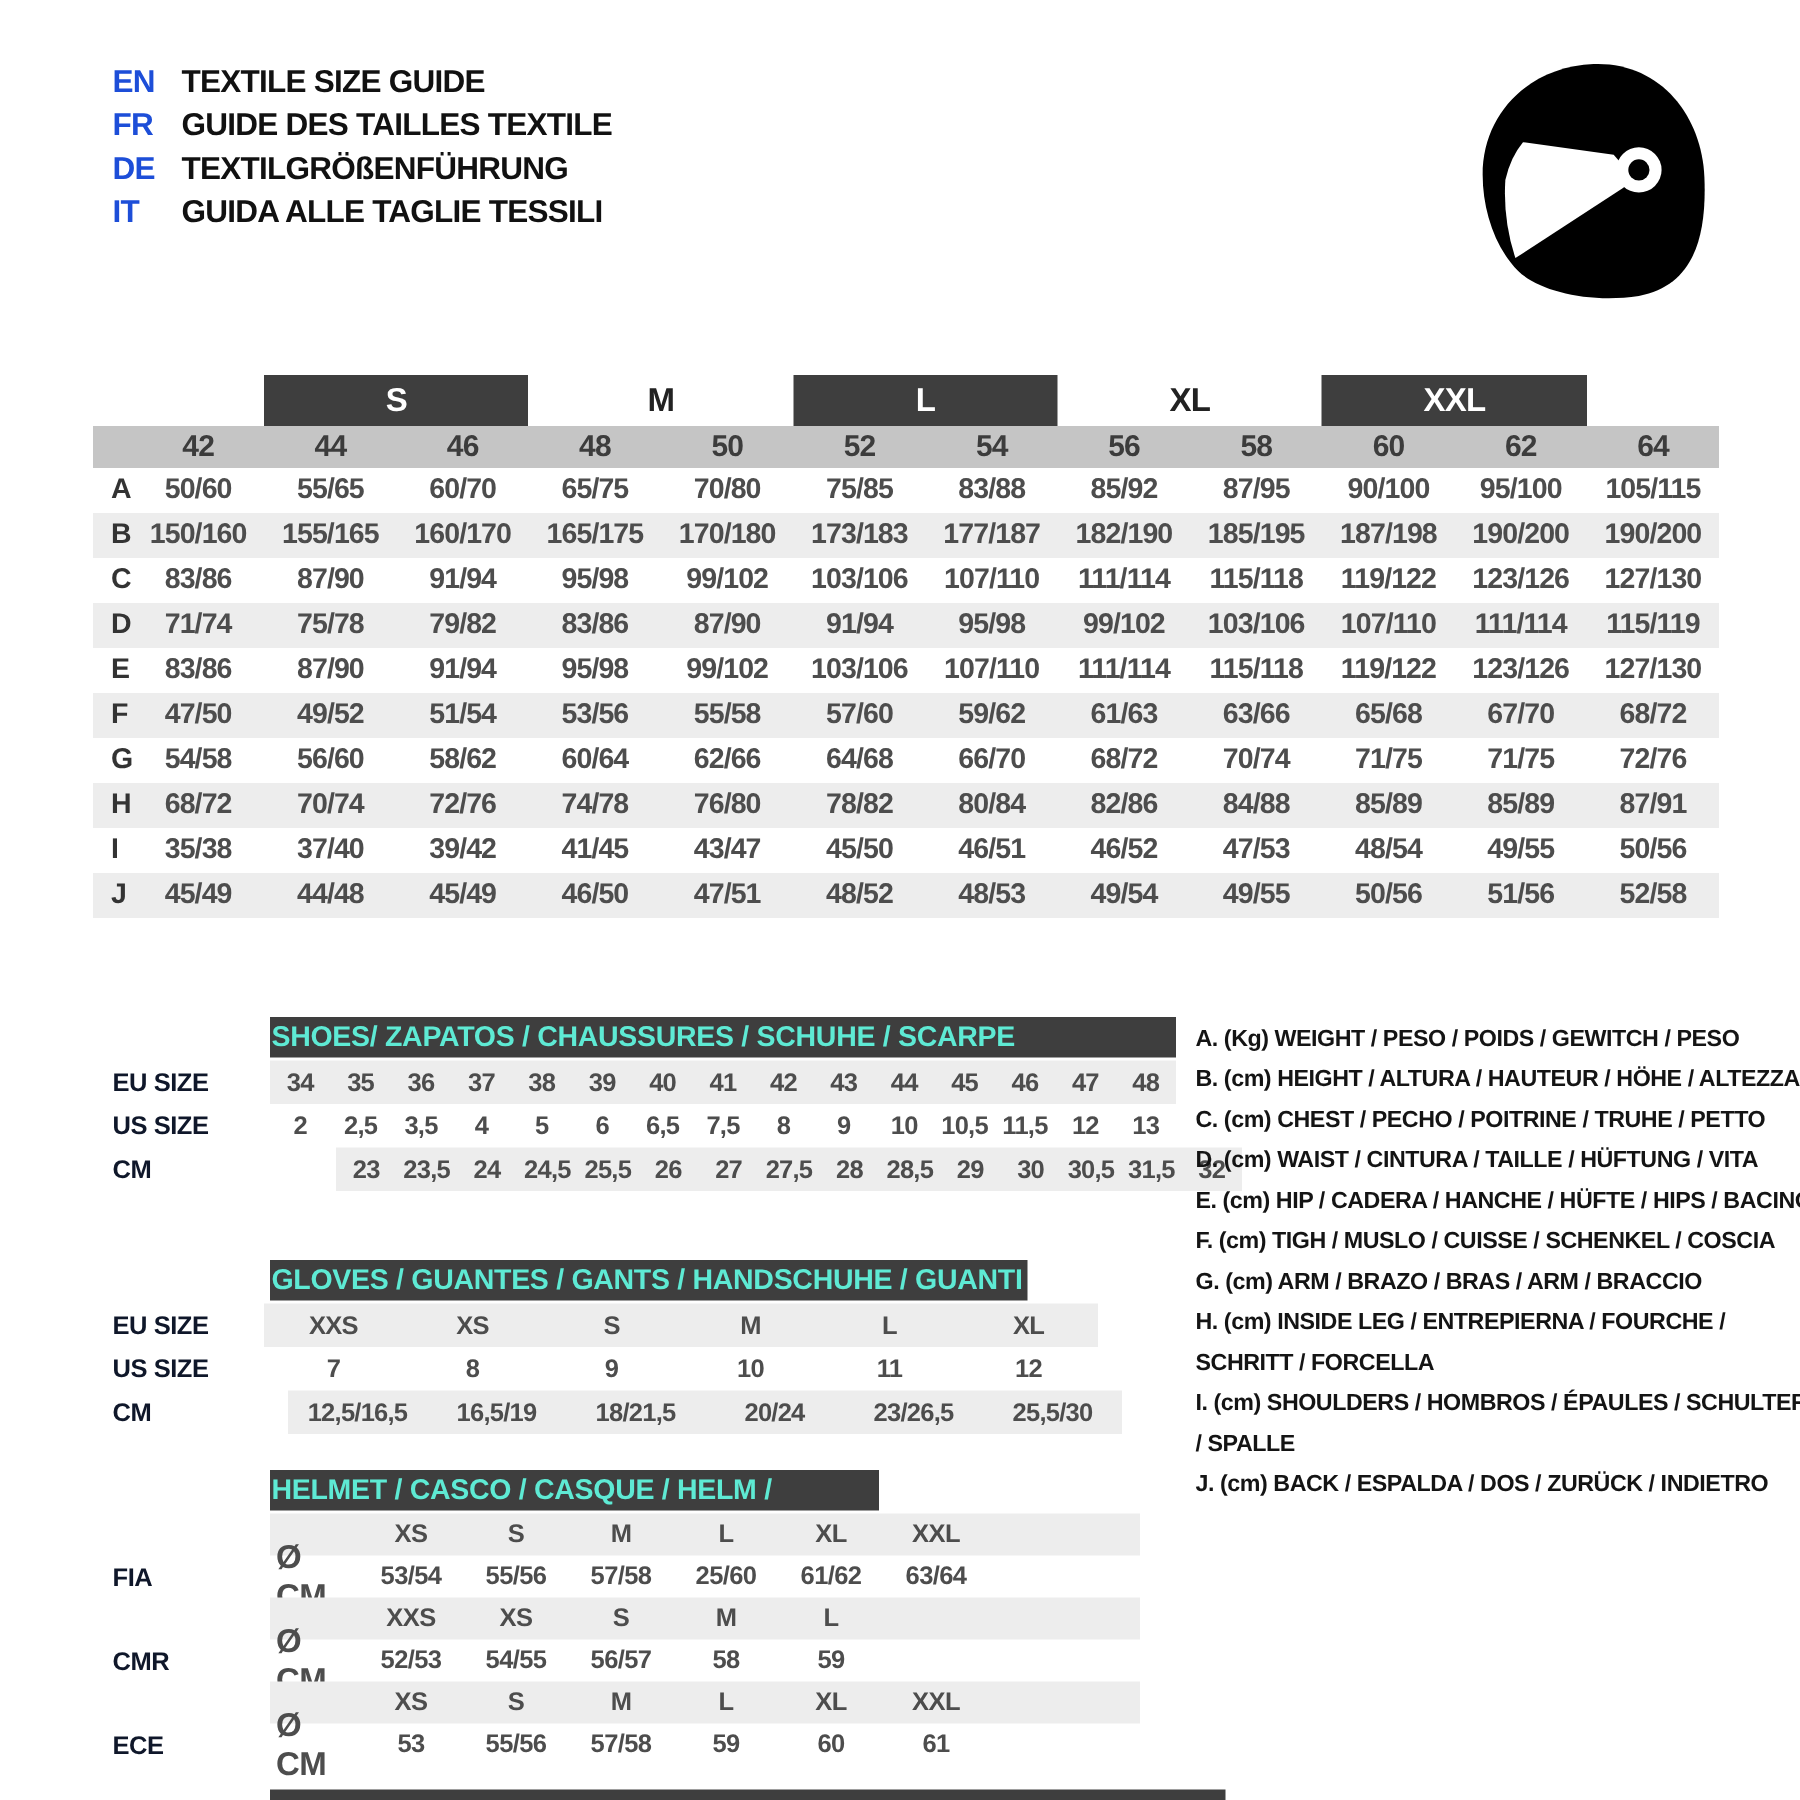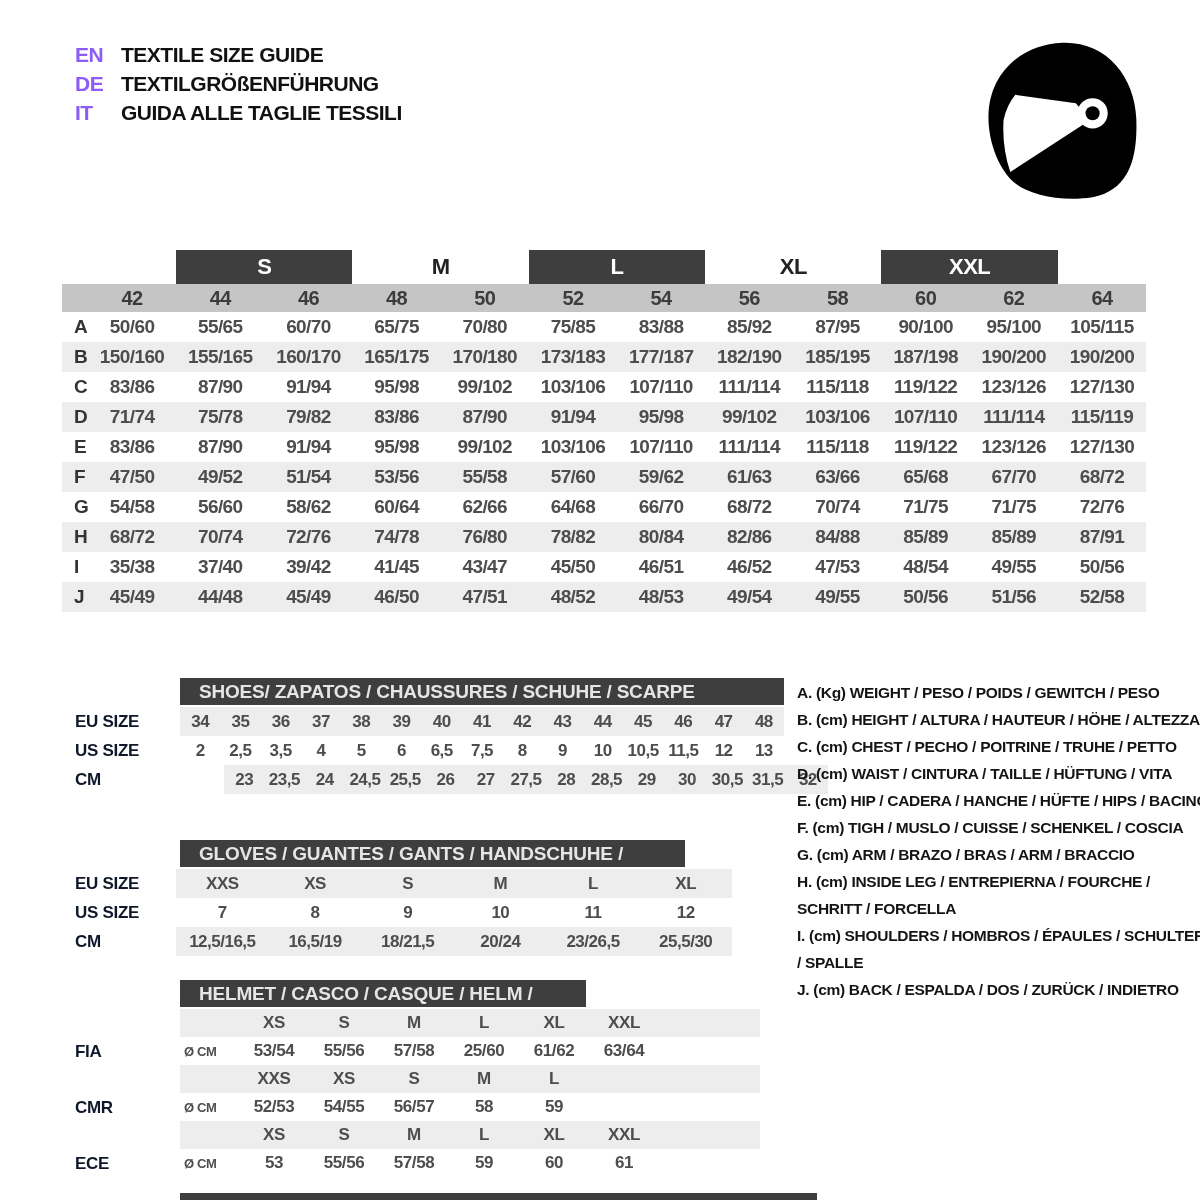--- a/index.html
+++ b/index.html
@@ -8,7 +8,7 @@
   
   .lang-block{position:absolute;left:75px;top:40px;}
   .lang-row{display:flex;height:29px;align-items:center;}
-  .lang-code{width:46px;font-weight:bold;font-size:21px;color:#8b5cf6;letter-spacing:-0.5px;}
+  .lang-code{width:46px;font-weight:bold;font-size:21px;color:#1d4ed8;letter-spacing:-0.5px;}
   .lang-title{font-weight:bold;font-size:21px;color:#111;letter-spacing:-0.5px;}
   
   .helmet-icon{position:absolute;left:975px;top:36px;width:168px;height:168px;}

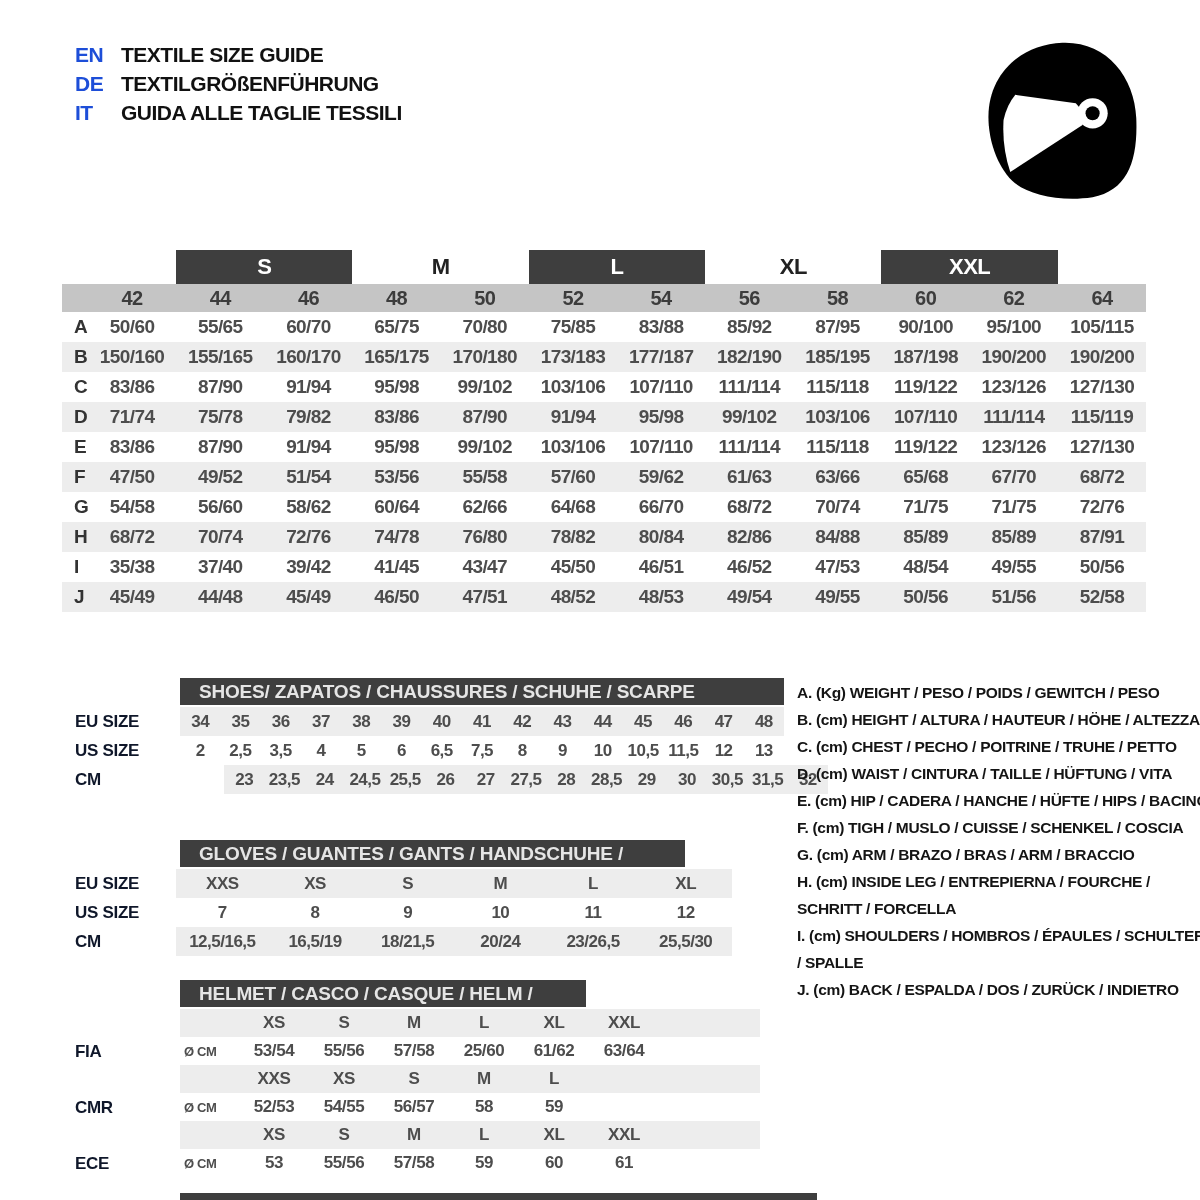--- a/index.html
+++ b/index.html
@@ -51,6 +51,10 @@
       <div class="lang-row">
         <div class="lang-code">EN</div>
         <div class="lang-title">TEXTILE SIZE GUIDE</div>
+      </div>
+      <div class="lang-row">
+        <div class="lang-code">FR</div>
+        <div class="lang-title">GUIDE DES TAILLES TEXTILE</div>
       </div>
       <div class="lang-row">
         <div class="lang-code">DE</div>

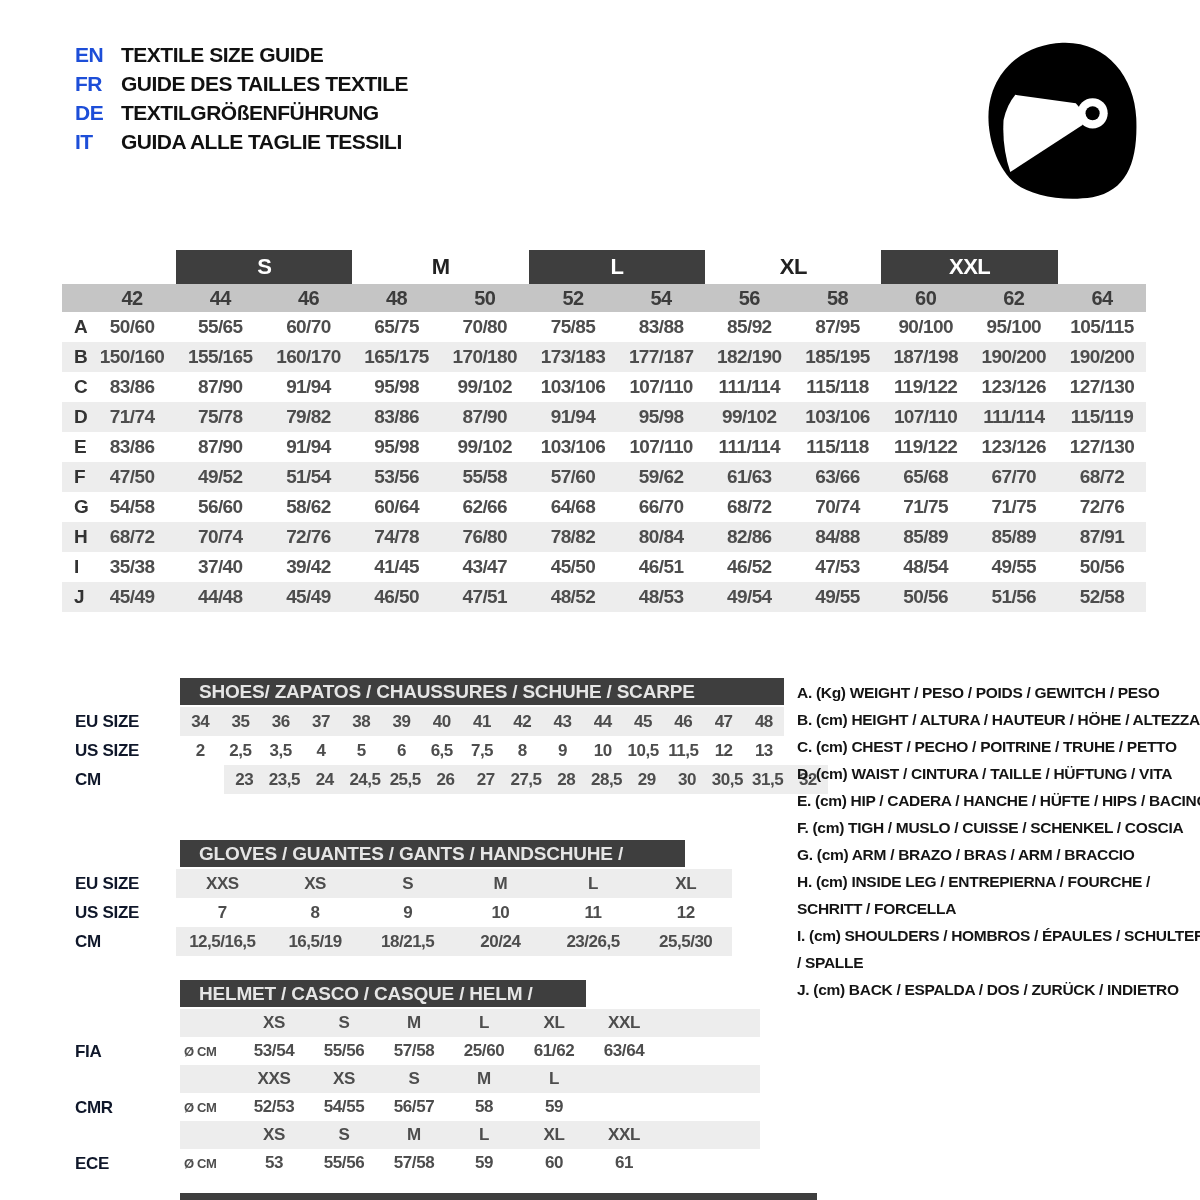--- a/index.html
+++ b/index.html
@@ -26,8 +26,8 @@
   .tt-row.alt{background:var(--alt);}
   .tt-rowlabel{width:26px;padding-left:12px;font-weight:bold;font-size:19px;color:#333;box-sizing:border-box;}
   
-  .bar-title{position:absolute;background:var(--dark);color:#e5e5e5;font-weight:bold;font-size:19px;
-             line-height:27px;height:27px;padding-left:19px;letter-spacing:-0.2px;box-sizing:border-box;}
+  .bar-title{position:absolute;background:var(--dark);color:#5eead4;font-weight:bold;font-size:19px;
+             line-height:27px;height:27px;padding-left:1px;letter-spacing:-0.2px;box-sizing:border-box;}
   .sec-row{position:absolute;height:29px;display:flex;align-items:center;}
   .sec-row.alt{background:var(--alt);}
   .sec-cell{flex:1;text-align:center;font-size:17px;font-weight:bold;color:var(--val);letter-spacing:-0.5px;}

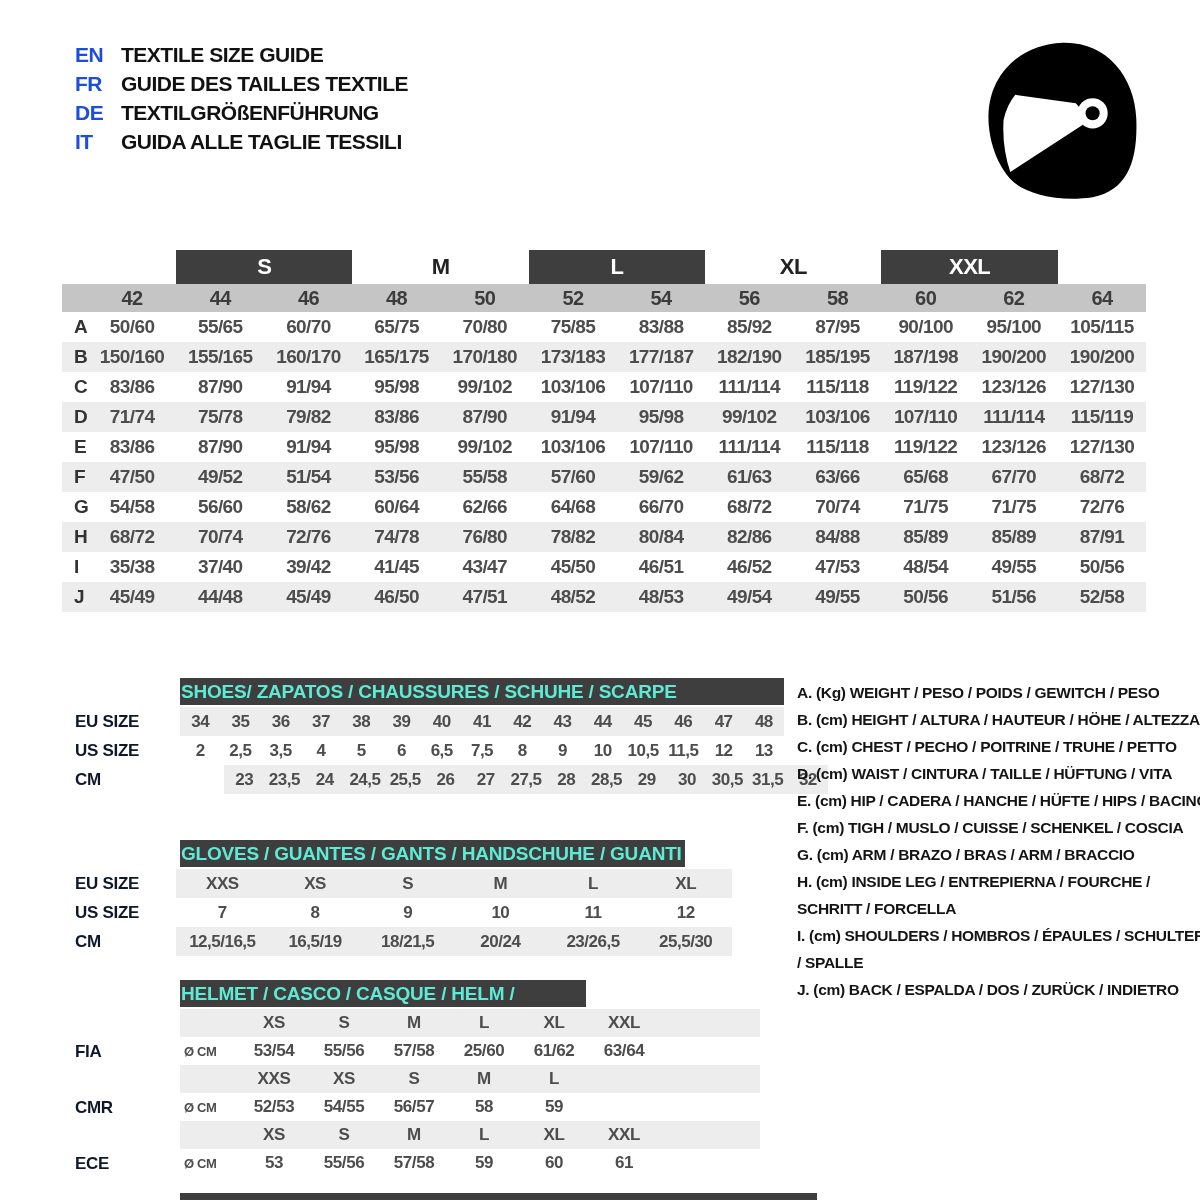--- a/index.html
+++ b/index.html
@@ -331,7 +331,7 @@
         <div class="sec-cell">11</div>
         <div class="sec-cell">12</div>
       </div>
-      <div class="sec-row alt" style="top: 927px; left: 176px; width: 556px;">
+      <div class="sec-row alt" style="top: 927px; left: 192px; width: 556px;">
         <div class="sec-cell">12,5/16,5</div>
         <div class="sec-cell">16,5/19</div>
         <div class="sec-cell">18/21,5</div>

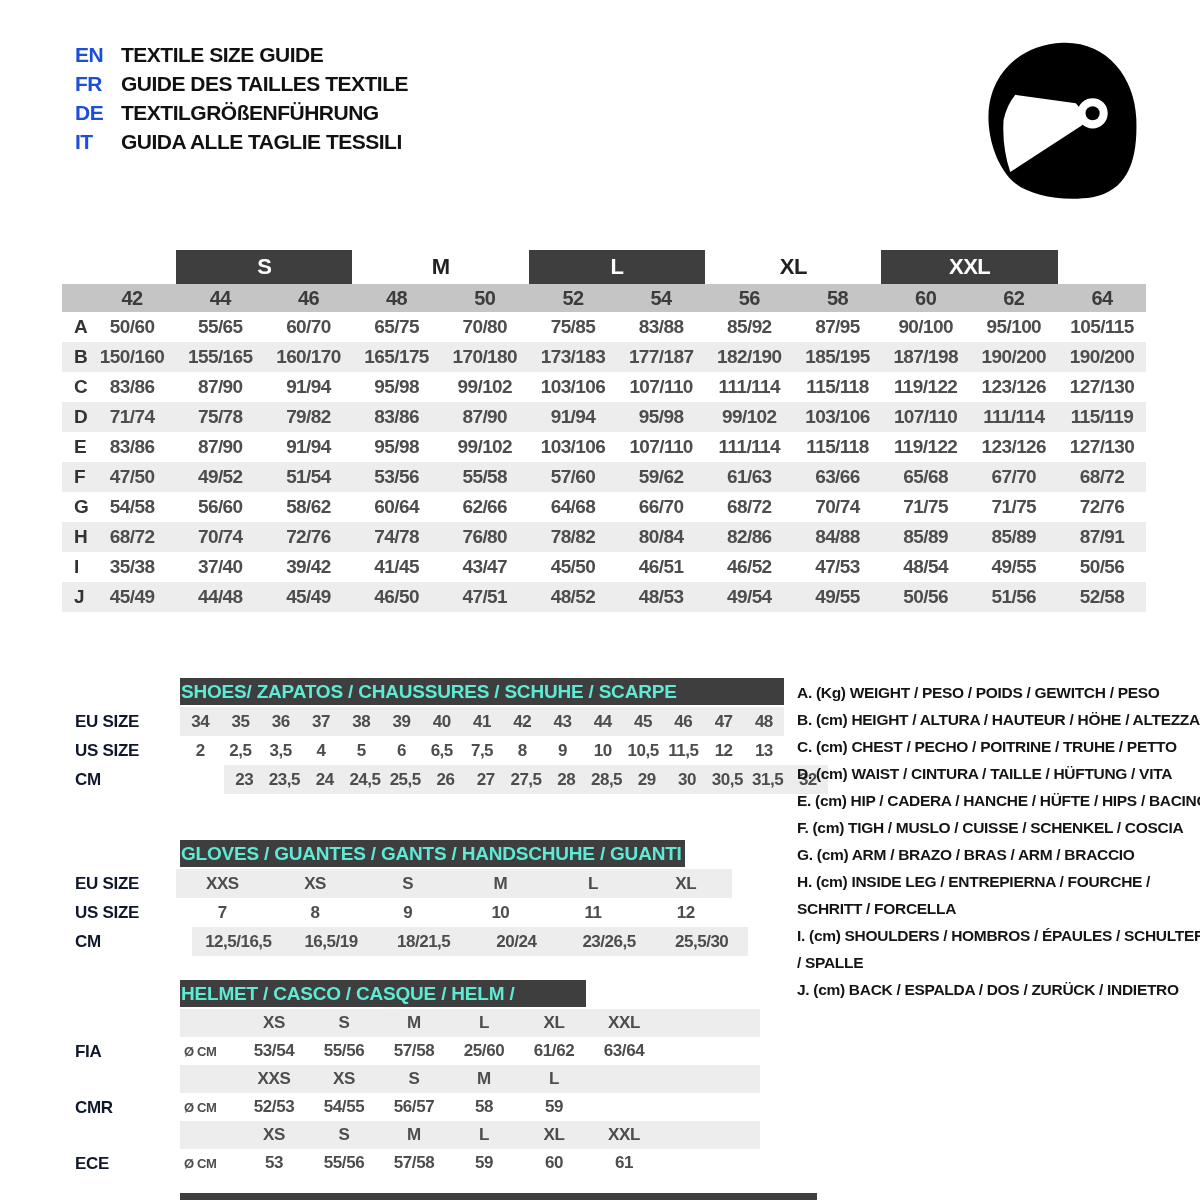--- a/index.html
+++ b/index.html
@@ -32,7 +32,7 @@
   .sec-row.alt{background:var(--alt);}
   .sec-cell{flex:1;text-align:center;font-size:17px;font-weight:bold;color:var(--val);letter-spacing:-0.5px;}
   .helm{height:28px;}
-  .helm-unit{width:55px;font-size:13px;font-weight:bold;color:var(--val);padding-left:4px;letter-spacing:-0.4px;}
+  .helm-unit{width:55px;font-size:22px;font-weight:bold;color:var(--val);padding-left:4px;letter-spacing:-0.4px;}
   .helm-cell{width:70px;text-align:center;font-size:17px;font-weight:bold;color:var(--val);letter-spacing:-0.4px;}
   .side-label{position:absolute;left:75px;height:29px;line-height:29px;font-weight:bold;font-size:17px;
               color:#0f172a;letter-spacing:-0.3px;}

